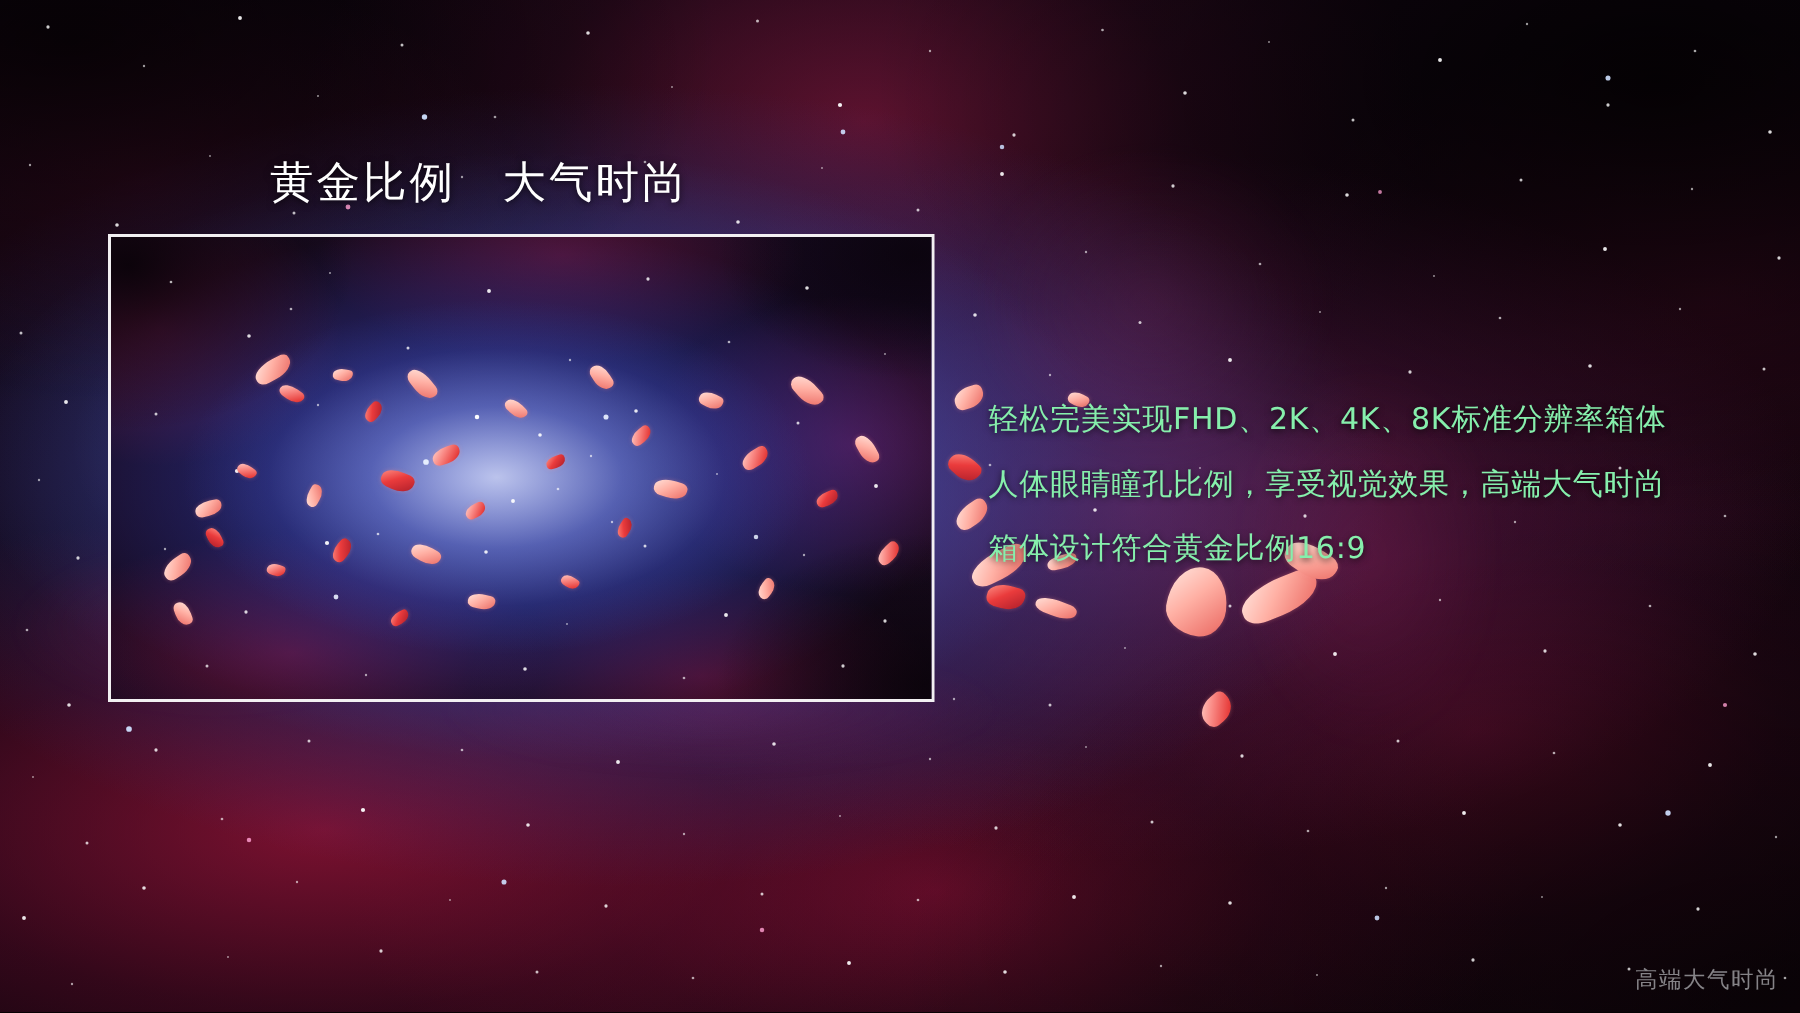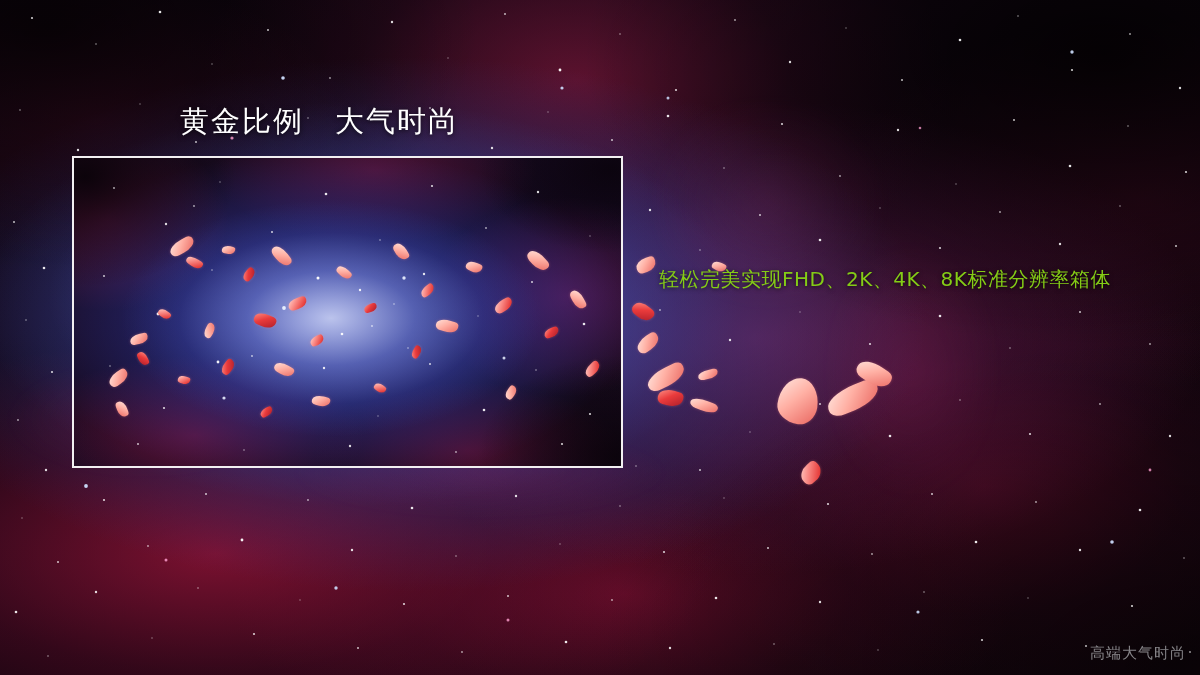--- a/index.html
+++ b/index.html
@@ -126,7 +126,7 @@
   .body-line {
     font-size: 20px;
     line-height: 43px;
-    color: #84cc16;
+    color: #86efac;
     letter-spacing: .5px;
     white-space: nowrap;
     text-shadow: 0 1px 4px rgba(0,0,0,0.7);

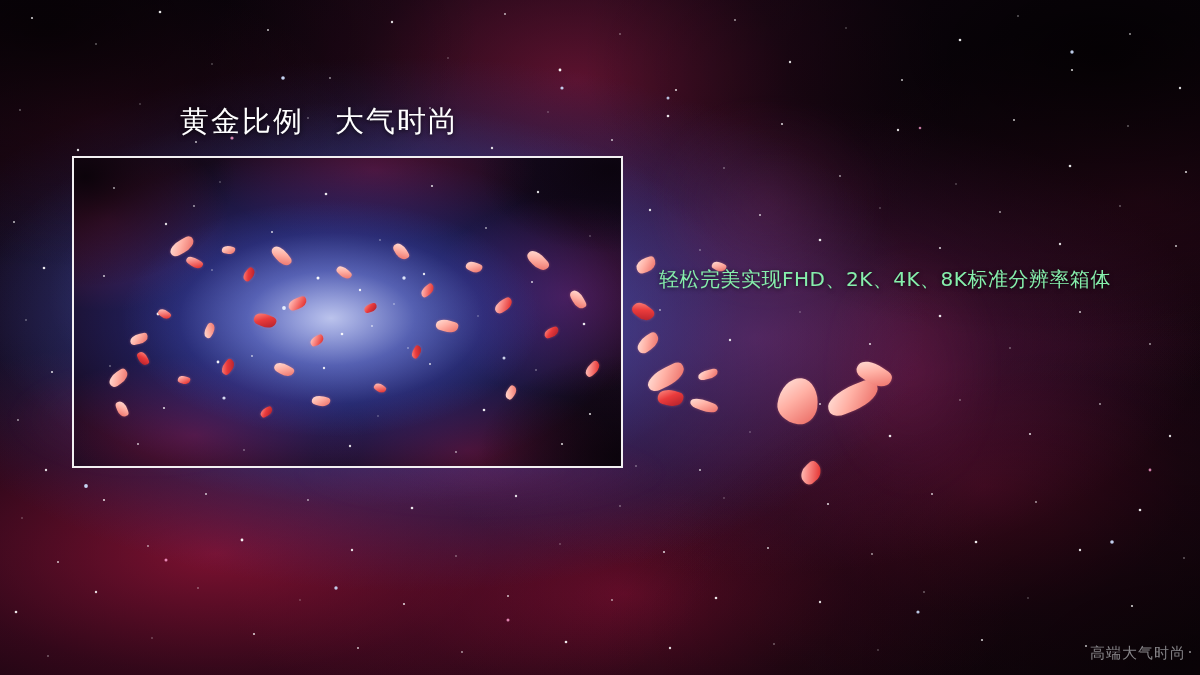--- a/index.html
+++ b/index.html
@@ -405,6 +405,7 @@
 
   <div class="body-text">
     <div class="body-line">轻松完美实现FHD、2K、4K、8K标准分辨率箱体</div>
+    <div class="body-line">人体眼睛瞳孔比例，享受视觉效果，高端大气时尚</div>
   </div>
 
   <div class="watermark">高端大气时尚</div>

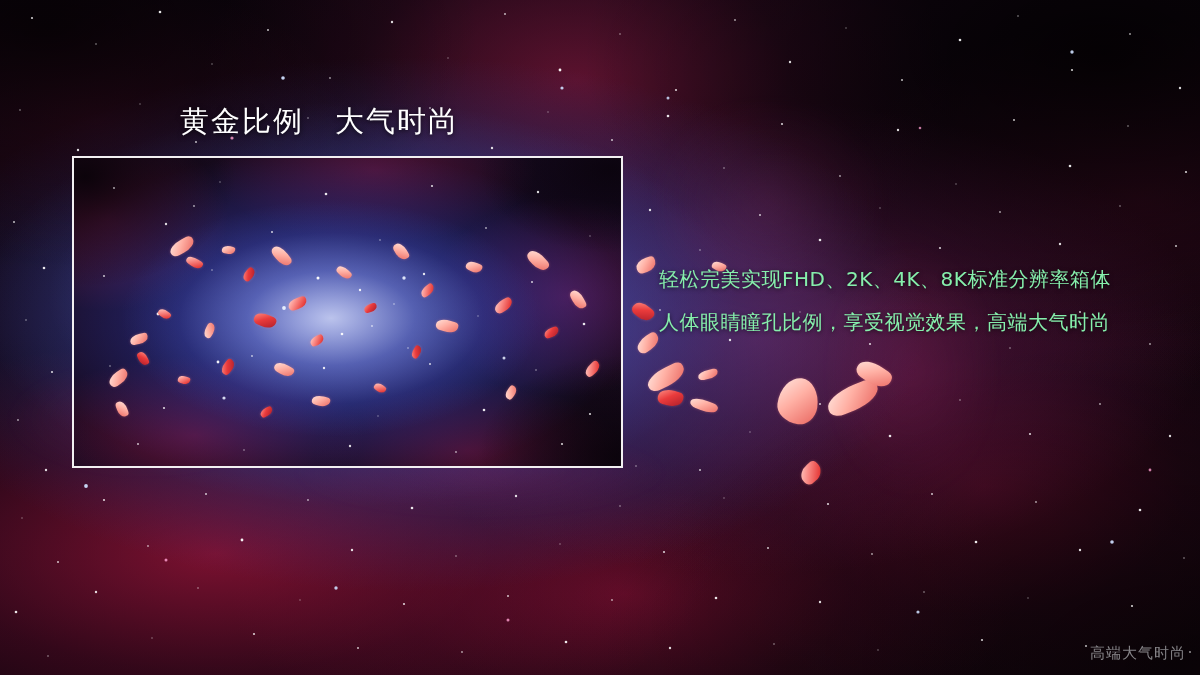--- a/index.html
+++ b/index.html
@@ -406,6 +406,7 @@
   <div class="body-text">
     <div class="body-line">轻松完美实现FHD、2K、4K、8K标准分辨率箱体</div>
     <div class="body-line">人体眼睛瞳孔比例，享受视觉效果，高端大气时尚</div>
+    <div class="body-line">箱体设计符合黄金比例16:9</div>
   </div>
 
   <div class="watermark">高端大气时尚</div>

